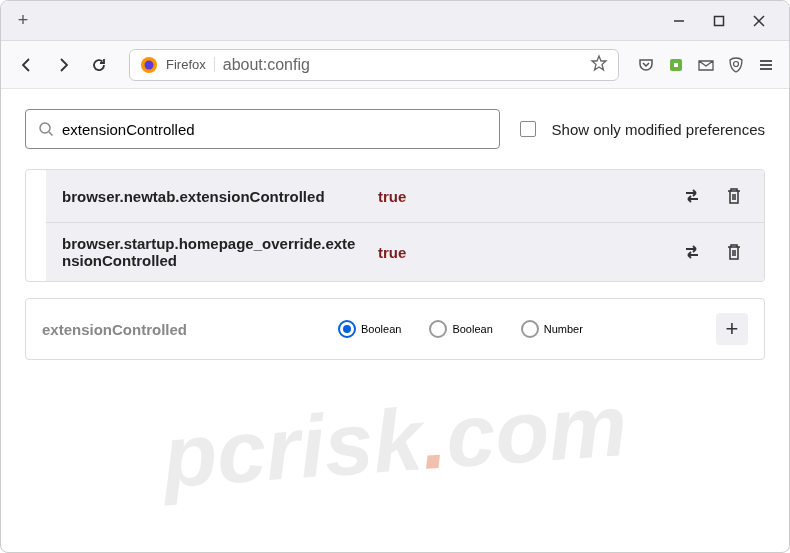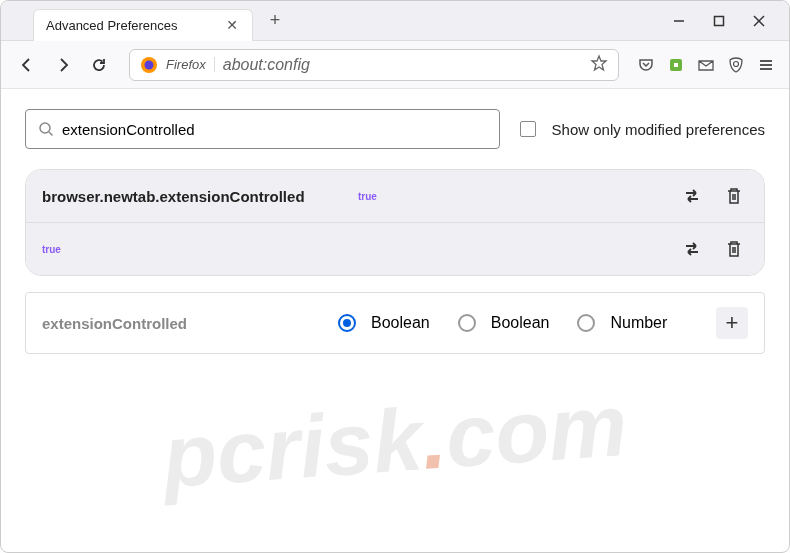--- a/index.html
+++ b/index.html
@@ -53,10 +53,6 @@
 <body>
 
 <div class="titlebar">
-  <div class="tab">
-    <span class="tab-title">Advanced Preferences</span>
-    <span class="tab-close">✕</span>
-  </div>
   <div class="newtab-btn">+</div>
   <div class="window-controls">
     <div class="win-btn">

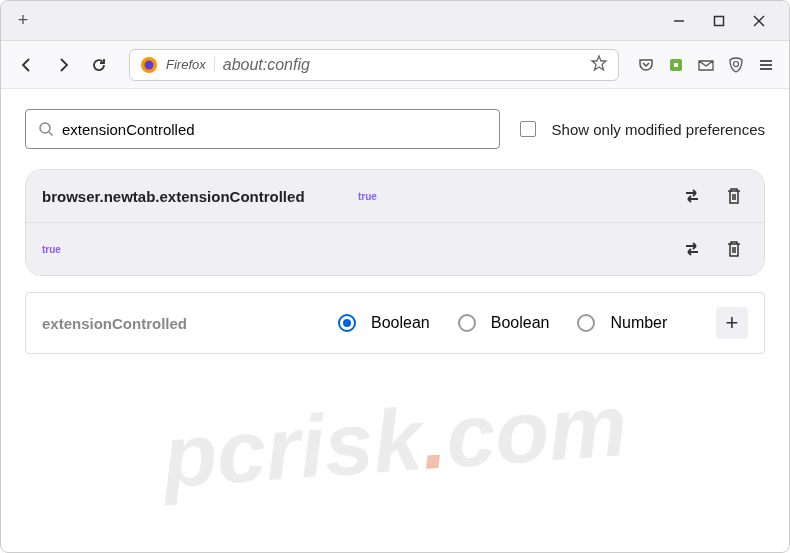--- a/index.html
+++ b/index.html
@@ -13,7 +13,7 @@
     .window-controls { margin-left: auto; display: flex; gap: 20px; padding-right: 20px; }
     .win-btn { width: 20px; height: 20px; display: flex; align-items: center; justify-content: center; color: #333; cursor: pointer; font-size: 14px; }
     
-    .toolbar { height: 48px; background: #f9f9fb; display: flex; align-items: center; padding: 0 12px; gap: 8px; border-bottom: 1px solid #e5e5e5; font-style: italic; }
+    .toolbar { height: 48px; background: #f9f9fb; display: flex; align-items: center; padding: 0 12px; gap: 8px; border-bottom: 1px solid #e5e5e5; }
     .nav-btn { width: 28px; height: 28px; display: flex; align-items: center; justify-content: center; cursor: pointer; }
     .urlbar { flex: 1; height: 32px; background: #fff; border: 1px solid #ccc; border-radius: 6px; display: flex; align-items: center; padding: 0 10px; gap: 8px; margin: 0 8px; }
     .ff-logo { width: 18px; height: 18px; }

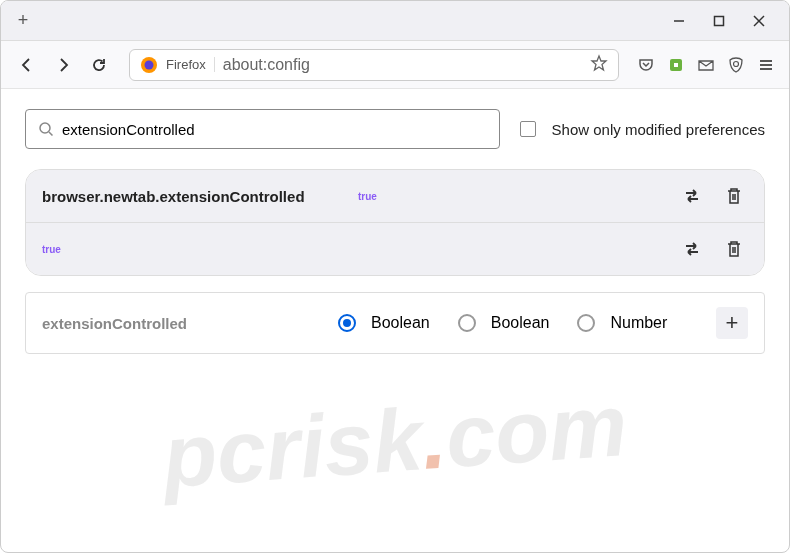--- a/index.html
+++ b/index.html
@@ -29,7 +29,7 @@
     .checkbox-wrap { display: flex; align-items: center; gap: 16px; font-size: 15px; color: #222; }
     .checkbox { width: 16px; height: 16px; border: 1px solid #888; border-radius: 2px; }
     
-    .pref-table { border: 1px solid #ddd; border-radius: 16px; overflow: hidden; }
+    .pref-table { border: 1px solid #ddd; border-radius: 4px; overflow: hidden; padding-left: 20px; }
     .pref-row { display: flex; align-items: center; padding: 12px 16px; background: #f0f0f4; border-bottom: 1px solid #ddd; gap: 16px; }
     .pref-row:last-child { border-bottom: none; }
     .pref-name { font-size: 15px; font-weight: 600; color: #222; width: 300px; word-break: break-word; }

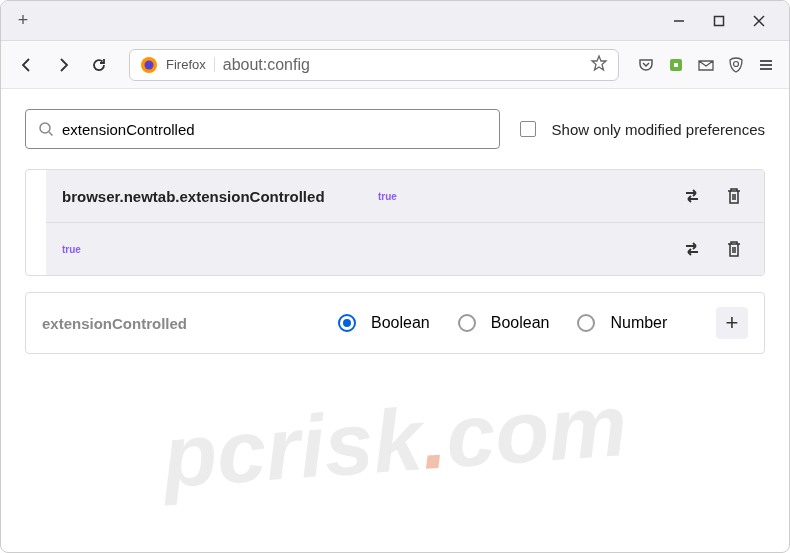--- a/index.html
+++ b/index.html
@@ -33,7 +33,7 @@
     .pref-row { display: flex; align-items: center; padding: 12px 16px; background: #f0f0f4; border-bottom: 1px solid #ddd; gap: 16px; }
     .pref-row:last-child { border-bottom: none; }
     .pref-name { font-size: 15px; font-weight: 600; color: #222; width: 300px; word-break: break-word; }
-    .pref-value { font-size: 10px; font-weight: 600; color: #8b5cf6; flex: 1; }
+    .pref-value { font-size: 15px; font-weight: 600; color: #7f1d1d; flex: 1; }
     .pref-actions { display: flex; gap: 14px; }
     .action-btn { width: 28px; height: 28px; display: flex; align-items: center; justify-content: center; cursor: pointer; }
     

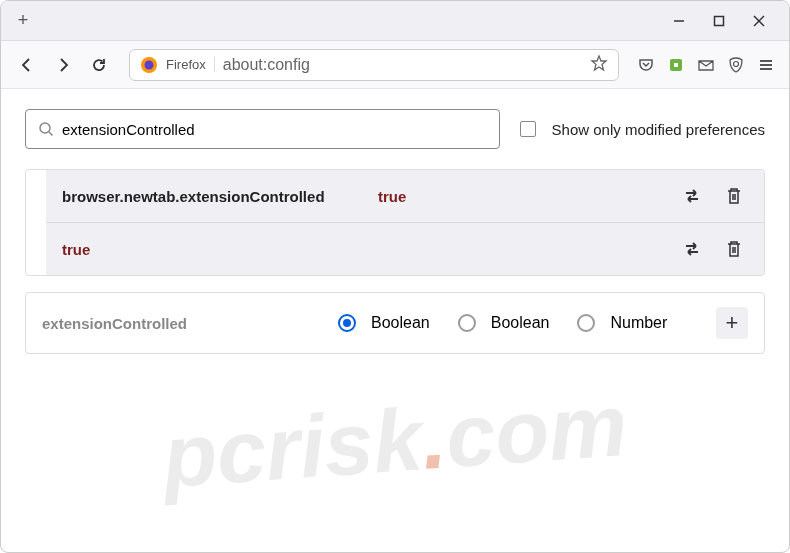--- a/index.html
+++ b/index.html
@@ -165,6 +165,7 @@
       </div>
     </div>
     <div class="pref-row">
+      <div class="pref-name">browser.startup.homepage_override.extensionControlled</div>
       <div class="pref-value">true</div>
       <div class="pref-actions">
         <div class="action-btn">

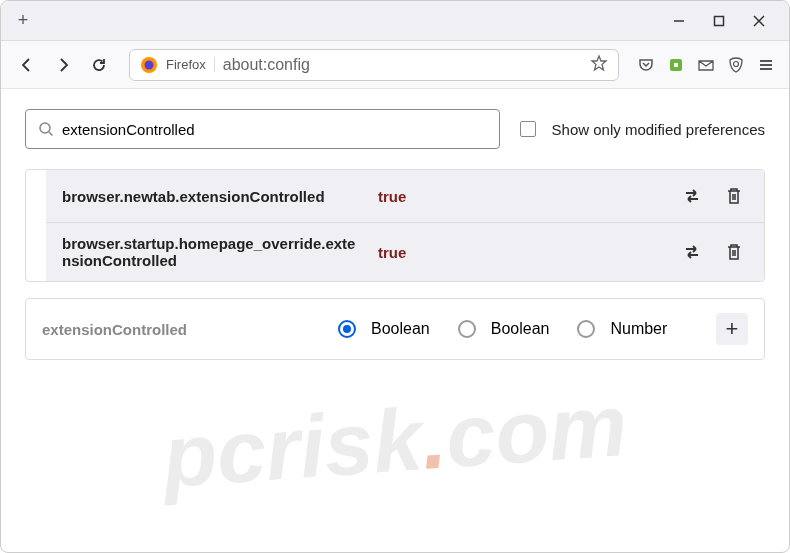--- a/index.html
+++ b/index.html
@@ -40,7 +40,7 @@
     .new-pref { border: 1px solid #ddd; border-radius: 4px; margin-top: 16px; padding: 14px 16px; display: flex; align-items: center; gap: 16px; }
     .new-pref-name { font-size: 15px; font-weight: 600; color: #888; width: 280px; }
     .type-options { display: flex; gap: 28px; flex: 1; }
-    .radio-wrap { display: flex; align-items: center; gap: 15px; font-size: 16px; text-align: right; }
+    .radio-wrap { display: flex; align-items: center; gap: 5px; font-size: 11px; text-align: right; }
     .radio { width: 18px; height: 18px; border-radius: 50%; border: 2px solid #999; display: flex; align-items: center; justify-content: center; }
     .radio.checked { border-color: #0060df; }
     .radio.checked::after { content: ''; width: 8px; height: 8px; border-radius: 50%; background: #0060df; }

